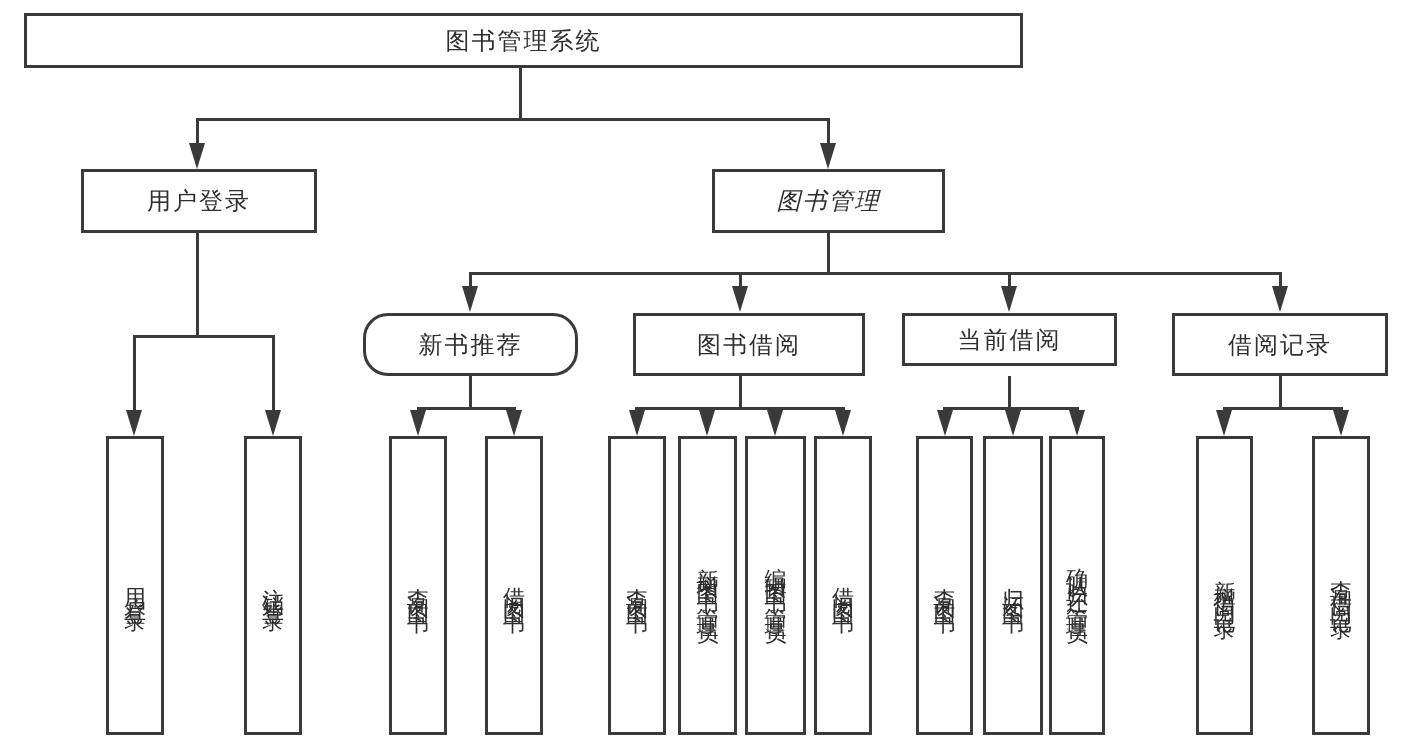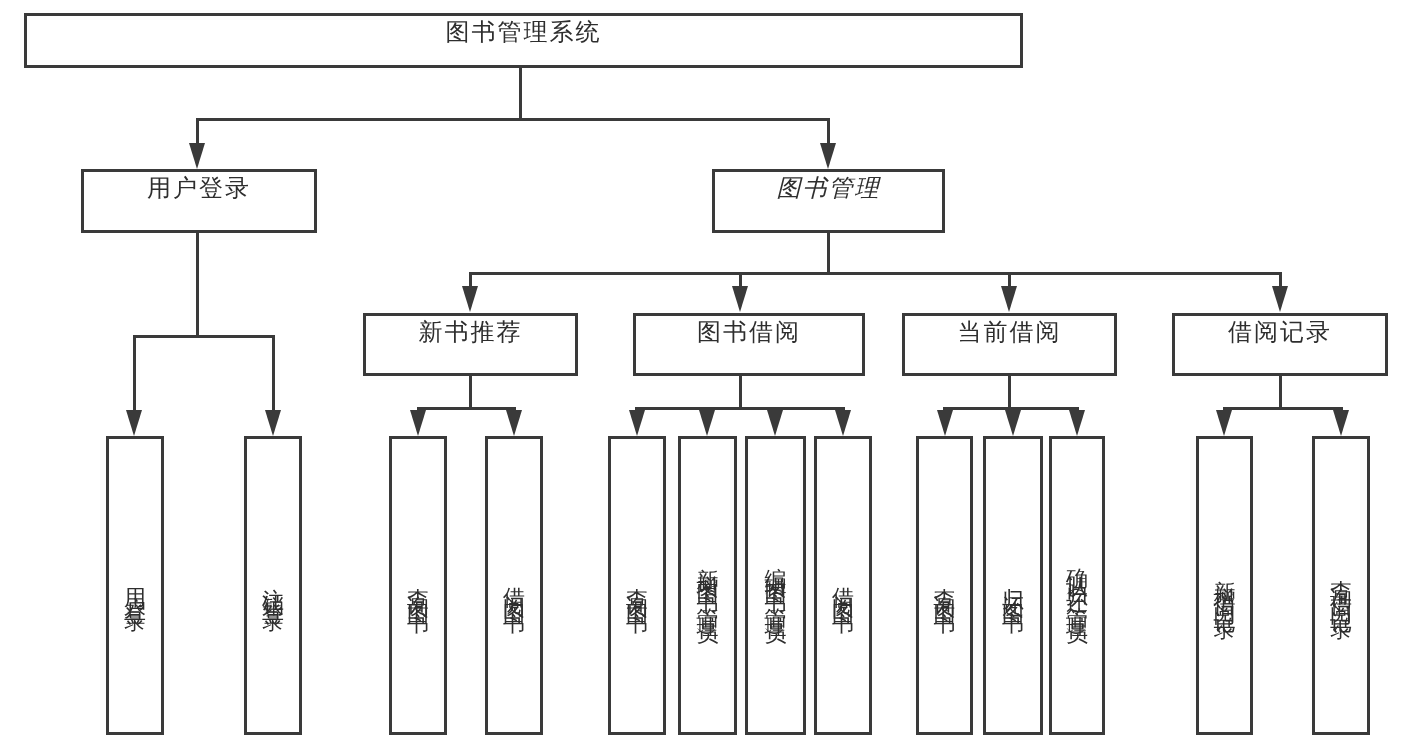--- a/index.html
+++ b/index.html
@@ -18,6 +18,7 @@
     border:3px solid #3a3a3a;
     background:#ffffff;
     display:flex;
+    align-items:center;
     justify-content:center;
     text-align:center;
   }

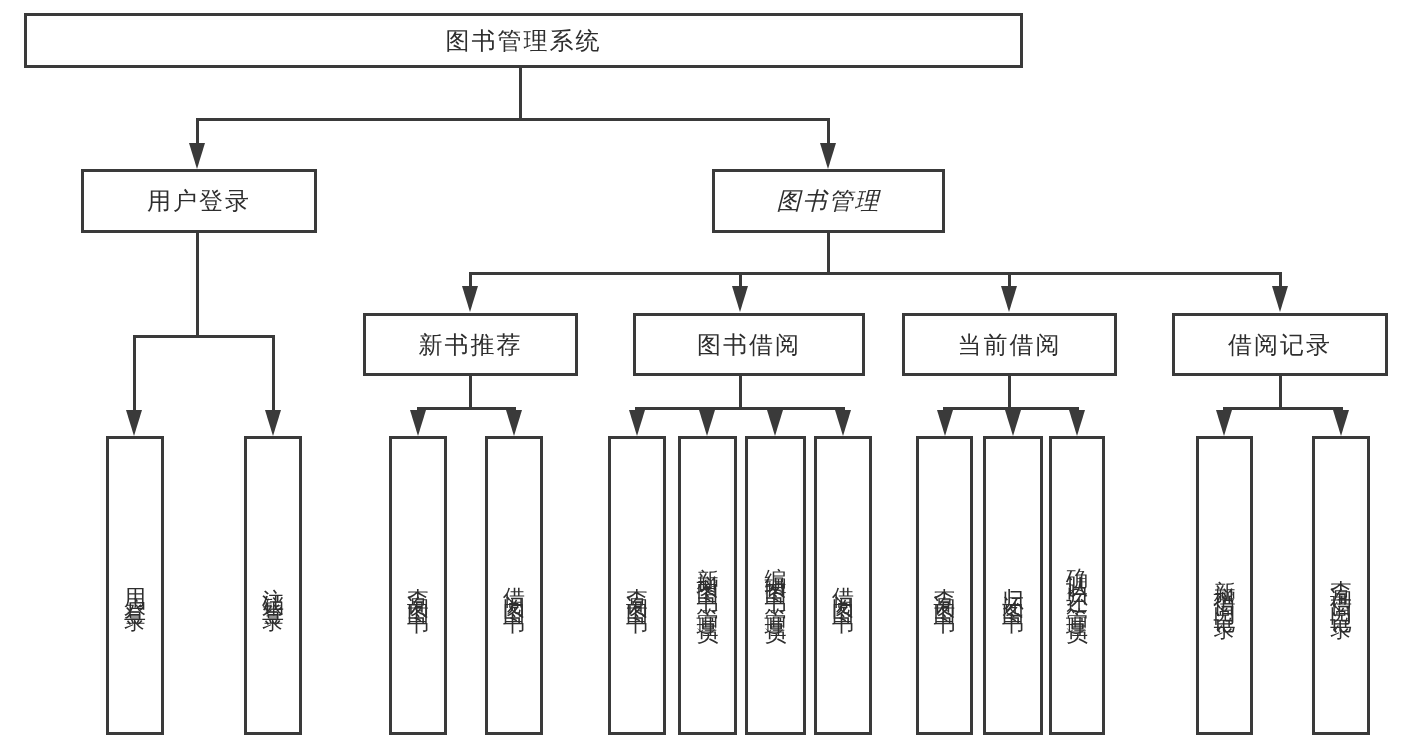--- a/index.html
+++ b/index.html
@@ -93,7 +93,7 @@
   <div class="vline" style="left:1279px;top:272px;height:15px;"></div>
   <div class="arr" style="left:1272px;top:286px;"></div>
 
-  <div class="node" style="left:363px;top:313px;width:215px;height:63px;">
+  <div class="node" style="left:363px;top:313px;width:215px;height:63px;border-radius:25px;">
     <span>新书推荐</span>
   </div>
   <div class="node" style="left:633px;top:313px;width:232px;height:63px;">

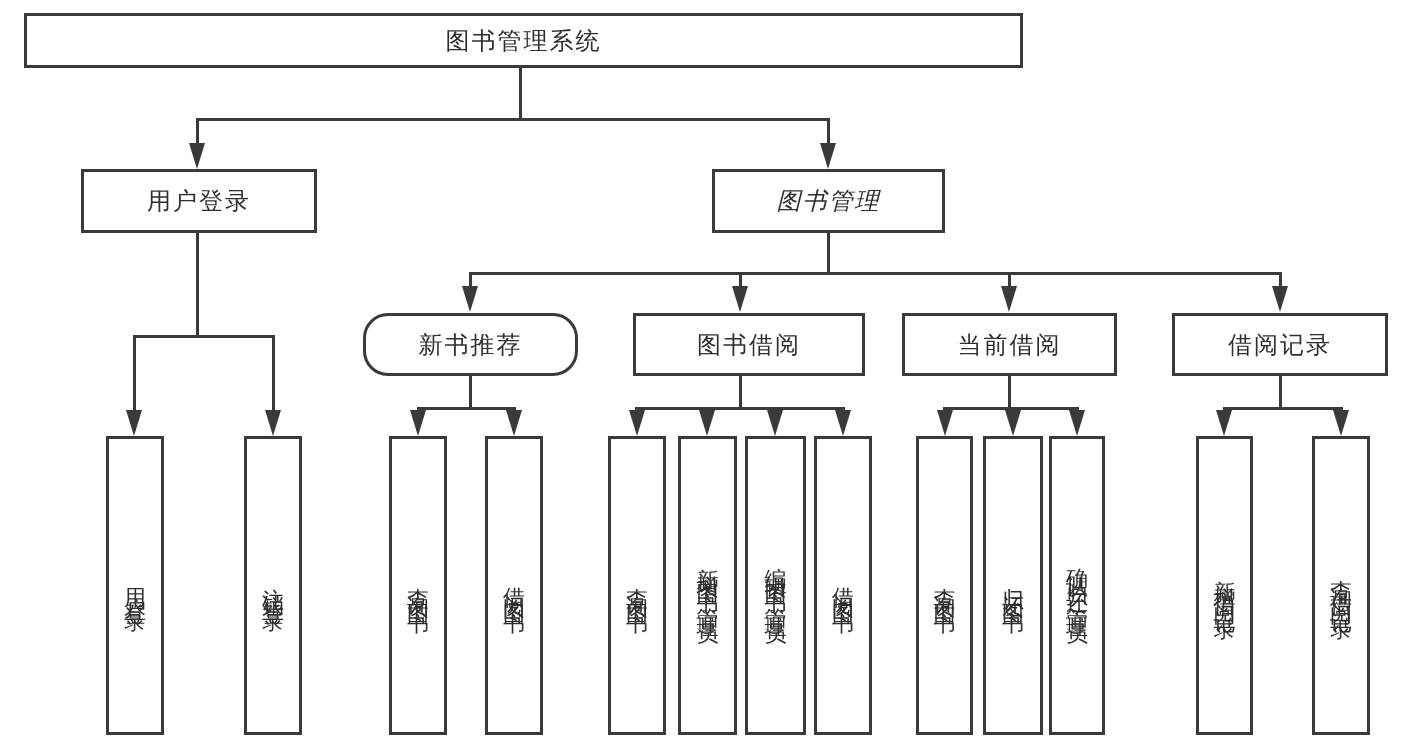--- a/index.html
+++ b/index.html
@@ -99,7 +99,7 @@
   <div class="node" style="left:633px;top:313px;width:232px;height:63px;">
     <span>图书借阅</span>
   </div>
-  <div class="node" style="left:902px;top:313px;width:215px;height:63px;">
+  <div class="node" style="left:902px;top:313px;width:215px;height:53px;">
     <span>当前借阅</span>
   </div>
   <div class="node" style="left:1172px;top:313px;width:216px;height:63px;">

